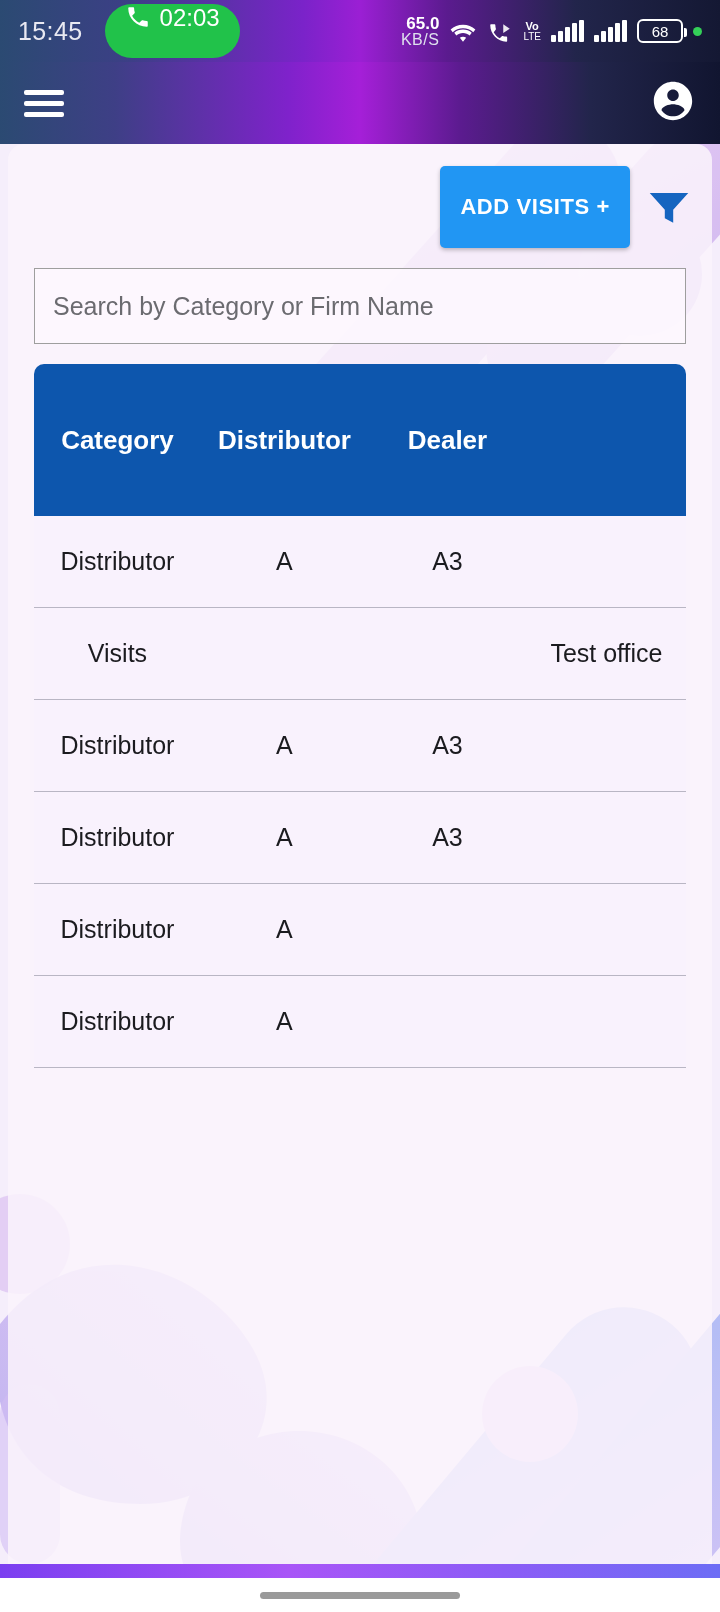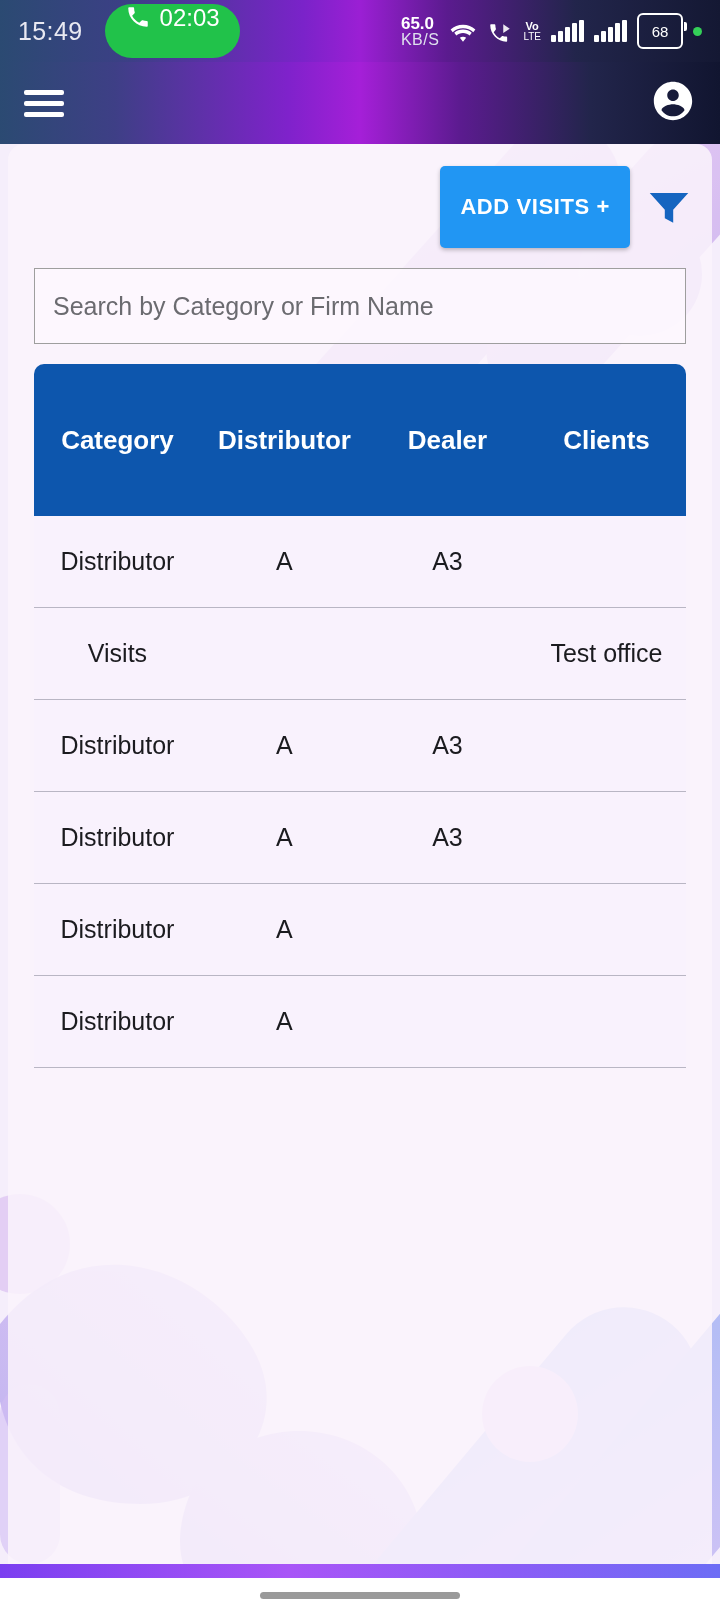--- a/index.html
+++ b/index.html
@@ -188,7 +188,7 @@
 <div class="phone">
 
   <div class="statusbar">
-    <div class="clock">15:49</div>
+    <div class="clock">15:45</div>
 
     <div class="callpill">
       <svg viewBox="0 0 24 24">

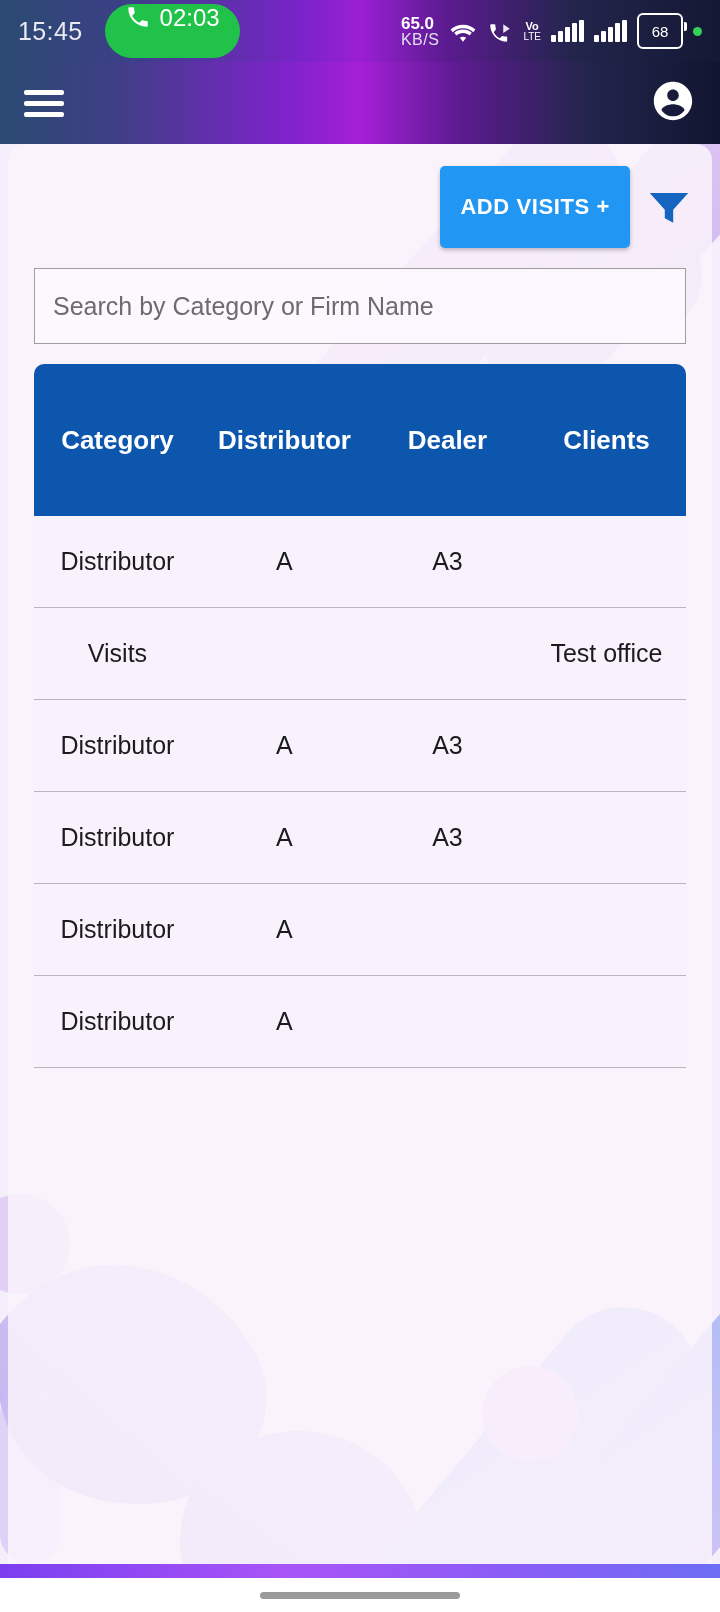--- a/index.html
+++ b/index.html
@@ -54,7 +54,7 @@
     align-items: center;
     gap: 10px;
   }
-  .kbs { text-align: left; line-height: 1; }
+  .kbs { text-align: right; line-height: 1; }
   .kbs .v { font-size: 17px; font-weight: bold; color: #fff; }
   .kbs .u { font-size: 16px; color: #dfe0ee; letter-spacing: .5px; }
   .si { display: flex; align-items: flex-end; height: 26px; }

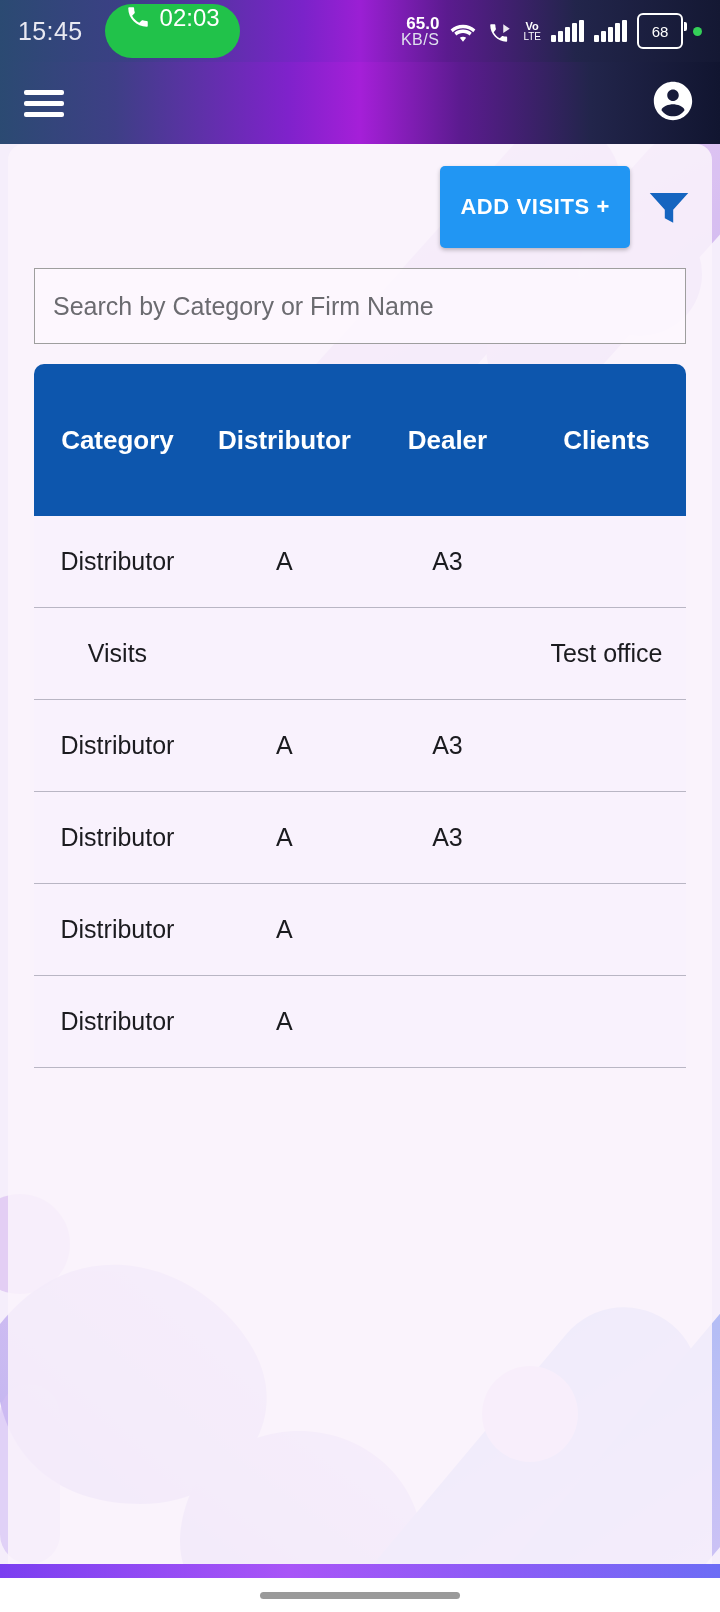--- a/index.html
+++ b/index.html
@@ -71,7 +71,7 @@
   .battery {
     border: 2px solid #ffffff;
     border-radius: 6px;
-    width: 46px; height: 36px;
+    width: 46px; height: 24px;
     display: flex; align-items: center; justify-content: center;
     font-size: 15px; color: #fff; position: relative;
   }

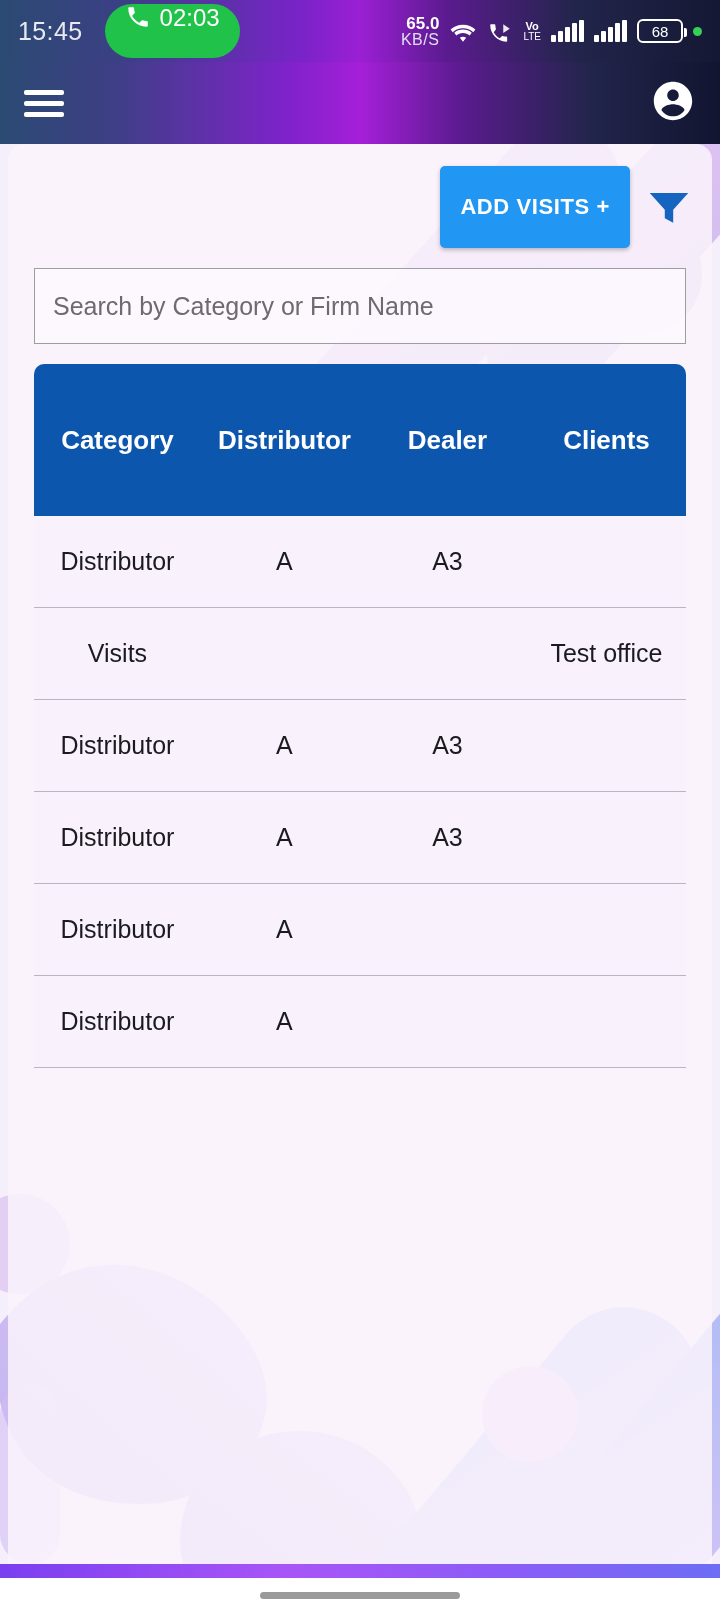--- a/index.html
+++ b/index.html
@@ -307,7 +307,6 @@
         <div>Category</div>
         <div>Distributor</div>
         <div>Dealer</div>
-        <div>Clients</div>
       </div>
       <div class="tbody">
 

